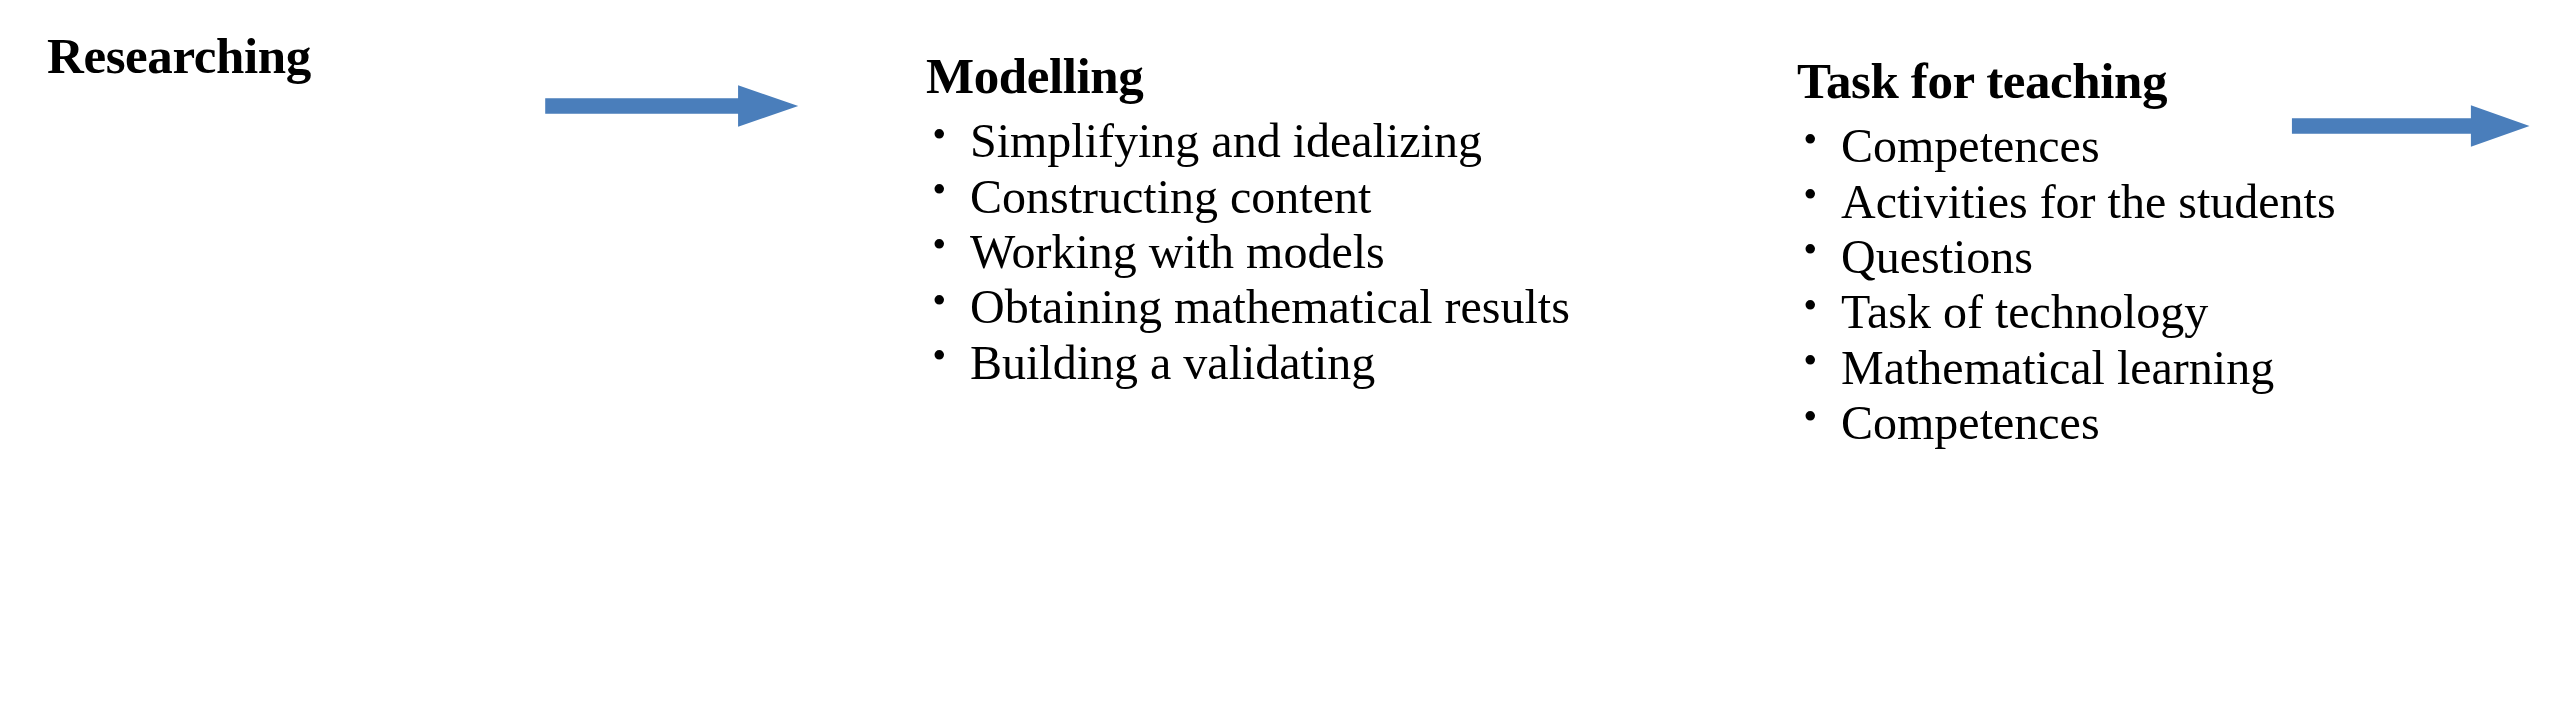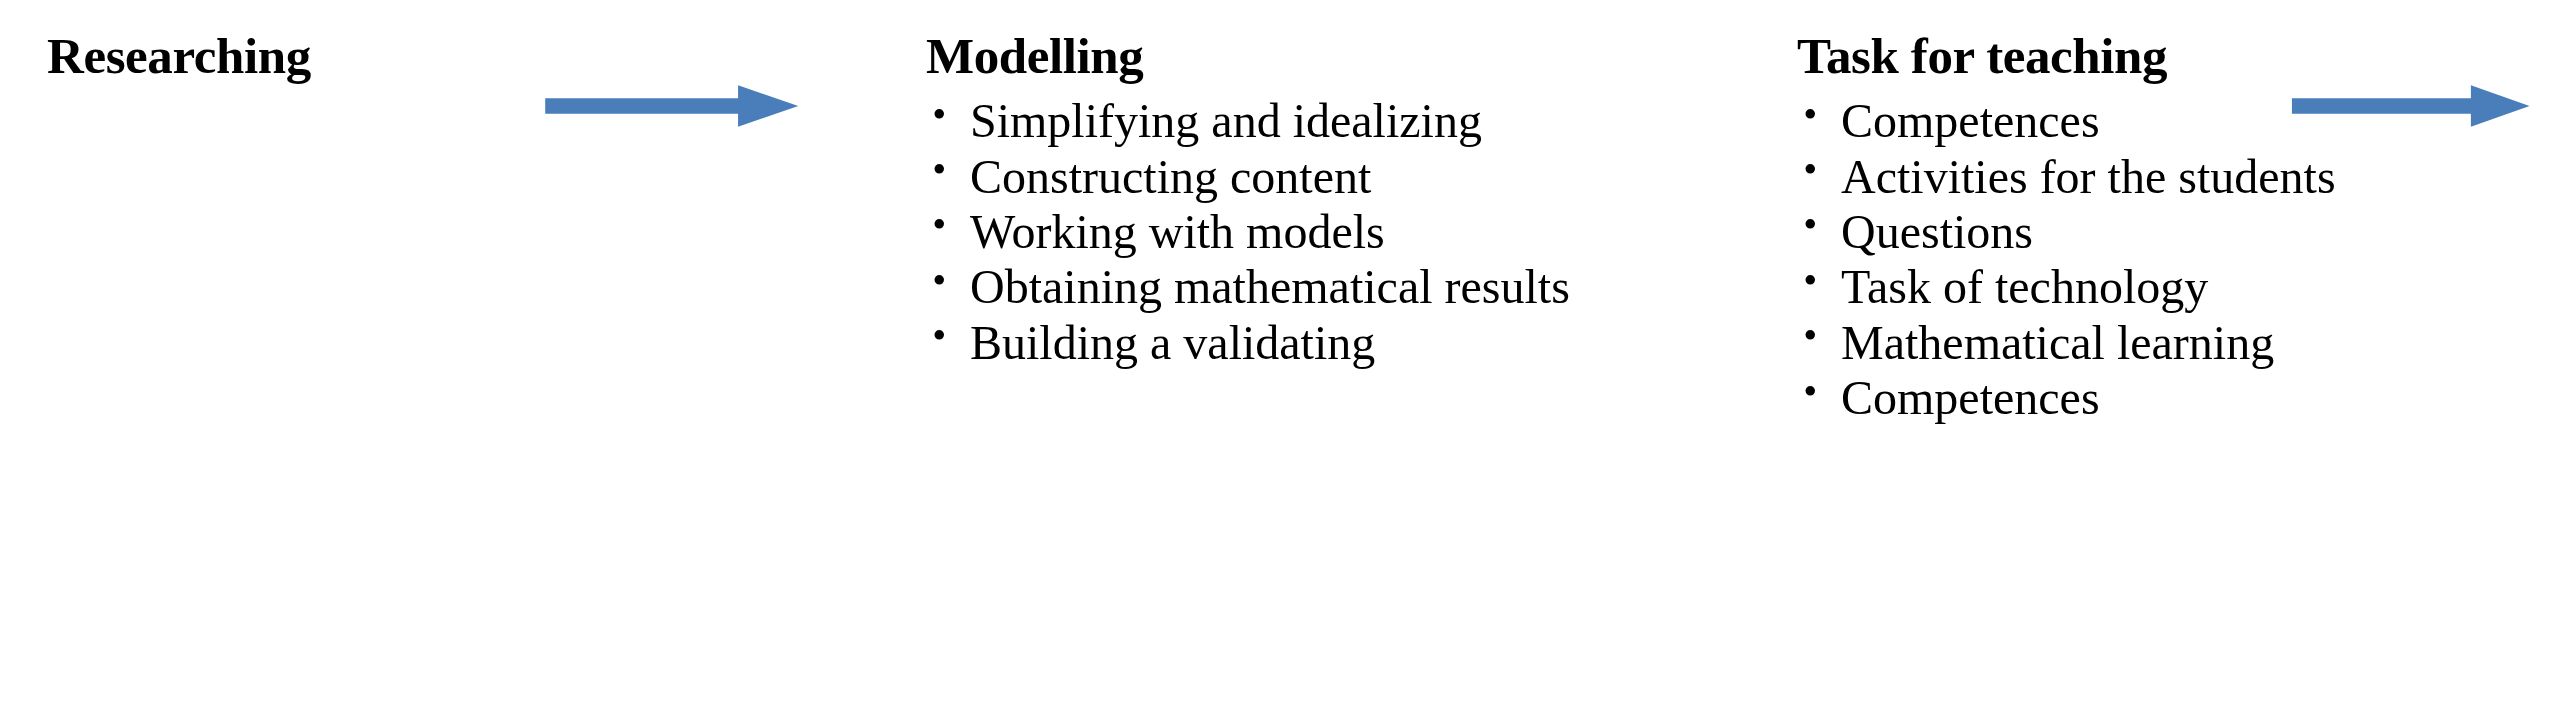--- a/index.html
+++ b/index.html
@@ -32,7 +32,7 @@
   }
 
   .col-1 { width: 879px; padding-left: 47px; }
-  .col-2 { width: 871px; padding-left: 47px; }
+  .col-2 { width: 871px; padding-left: 47px; margin-top: 20px; }
   .col-3 { width: 826px; padding-left: 47px; }
 
   .col-heading {

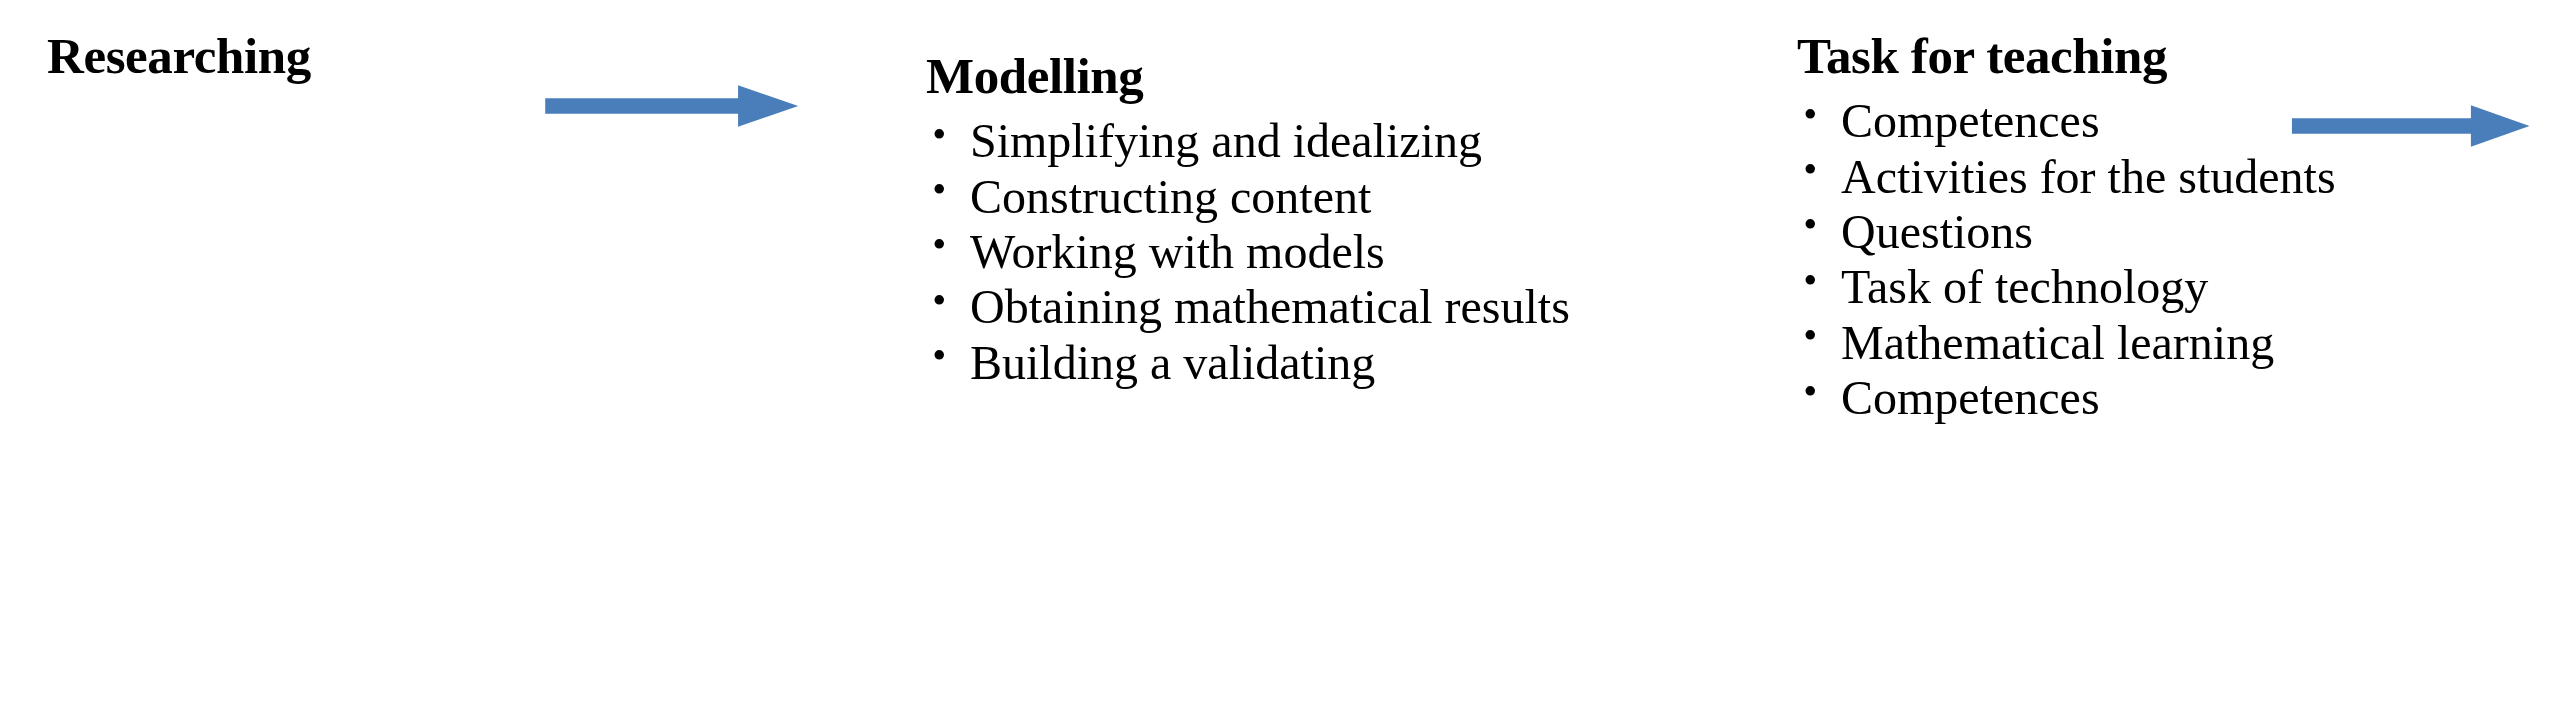--- a/index.html
+++ b/index.html
@@ -33,7 +33,7 @@
 
   .col-1 { width: 879px; padding-left: 47px; }
   .col-2 { width: 871px; padding-left: 47px; margin-top: 20px; }
-  .col-3 { width: 826px; padding-left: 47px; }
+  .col-3 { width: 826px; padding-left: 47px; margin-top: 25px; }
 
   .col-heading {
     font-size: 51px;

